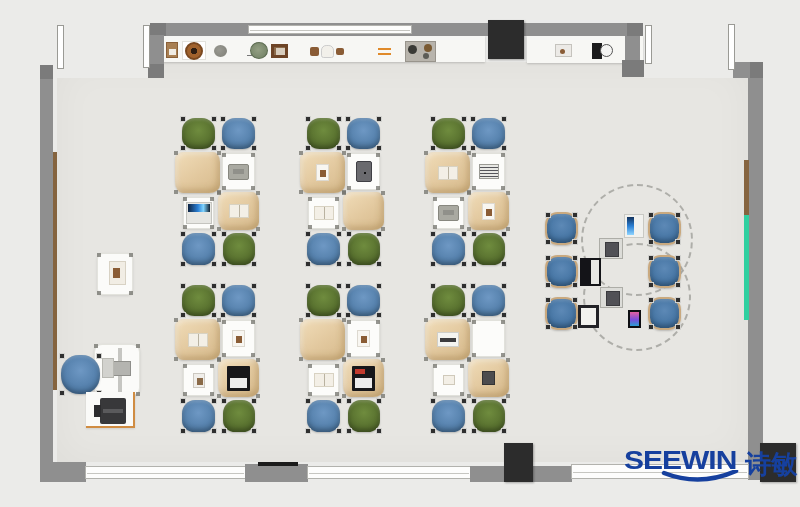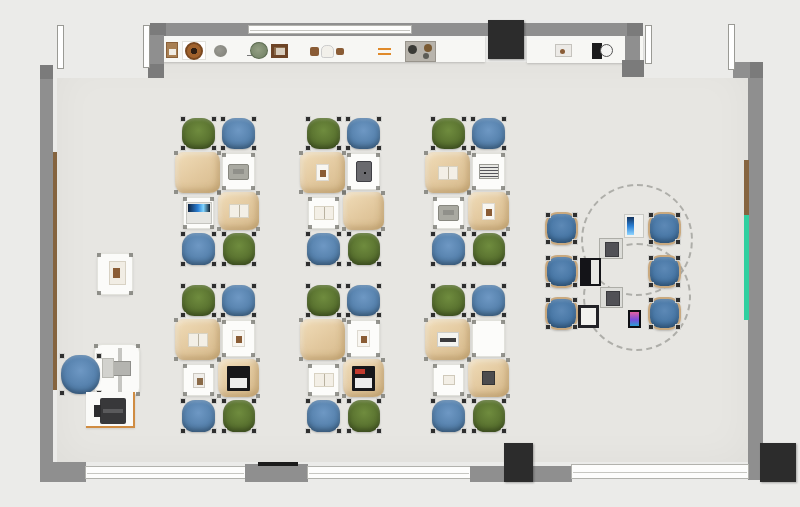--- a/index.html
+++ b/index.html
@@ -128,6 +128,12 @@
 
 <div id="plan" style="--floor: #e7e6e2; --wall: #8f8f8f; --green-board: #2fd0a0; --desk-tan: #e2c89e; --logo-blue: #16409e;">
   <div class="logo">
+    <span class="logo-en-wrap">
+      <span class="logo-en">SEEWIN</span>
+      <svg class="logo-swoosh" viewBox="0 0 80 14" preserveAspectRatio="none">
+        <path d="M4 3 Q40 17 76 1" stroke="currentColor" stroke-width="4.5" fill="none" stroke-linecap="round"></path>
+      </svg>
+    </span>
   </div>
 <div class="abs floor" style="left: 57px; top: 62px; width: 691px; height: 400px;"></div>
     <div class="abs outside" style="left: 53px; top: 62px; width: 95px; height: 16px;"></div>

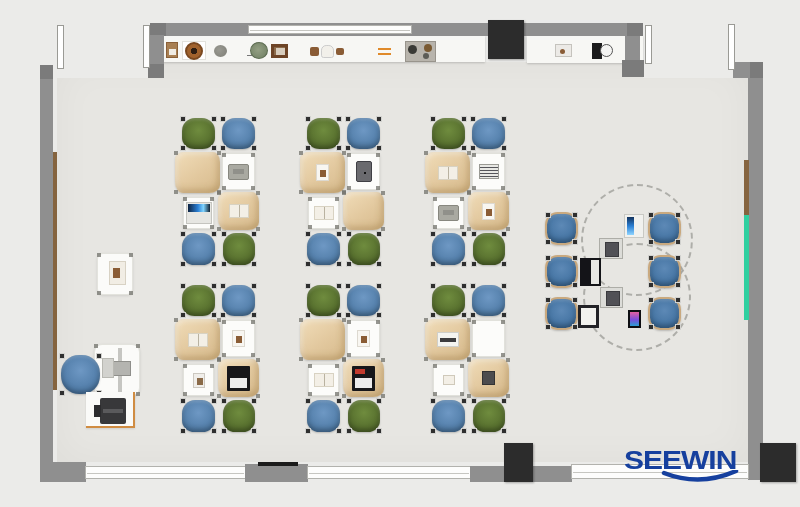--- a/index.html
+++ b/index.html
@@ -134,6 +134,7 @@
         <path d="M4 3 Q40 17 76 1" stroke="currentColor" stroke-width="4.5" fill="none" stroke-linecap="round"></path>
       </svg>
     </span>
+    <span class="logo-cjk">诗敏</span>
   </div>
 <div class="abs floor" style="left: 57px; top: 62px; width: 691px; height: 400px;"></div>
     <div class="abs outside" style="left: 53px; top: 62px; width: 95px; height: 16px;"></div>

